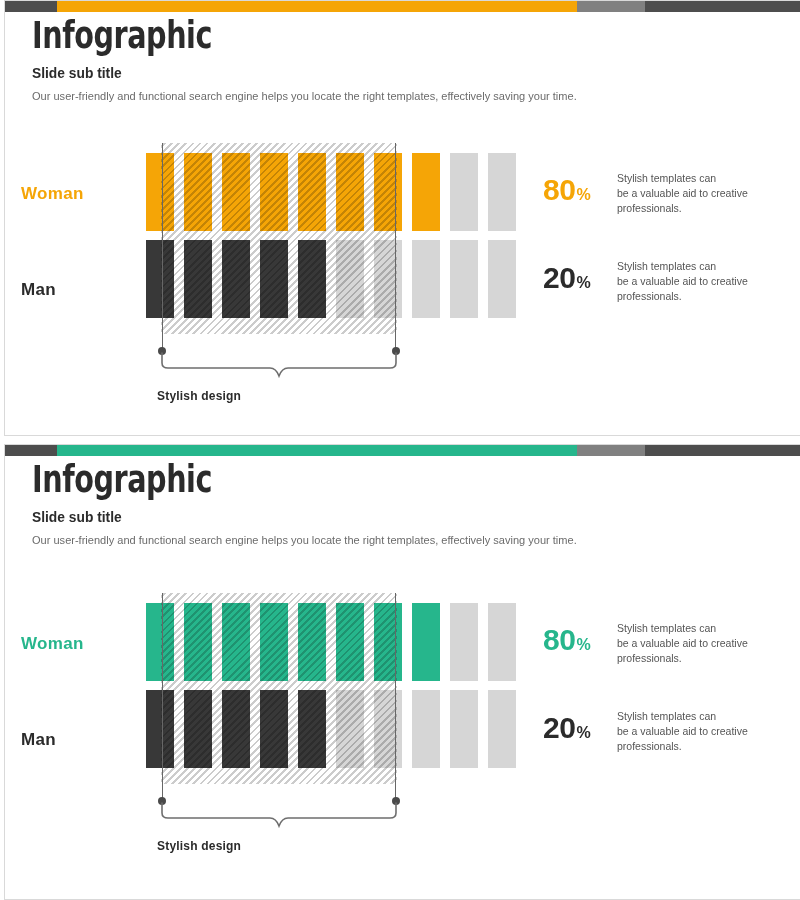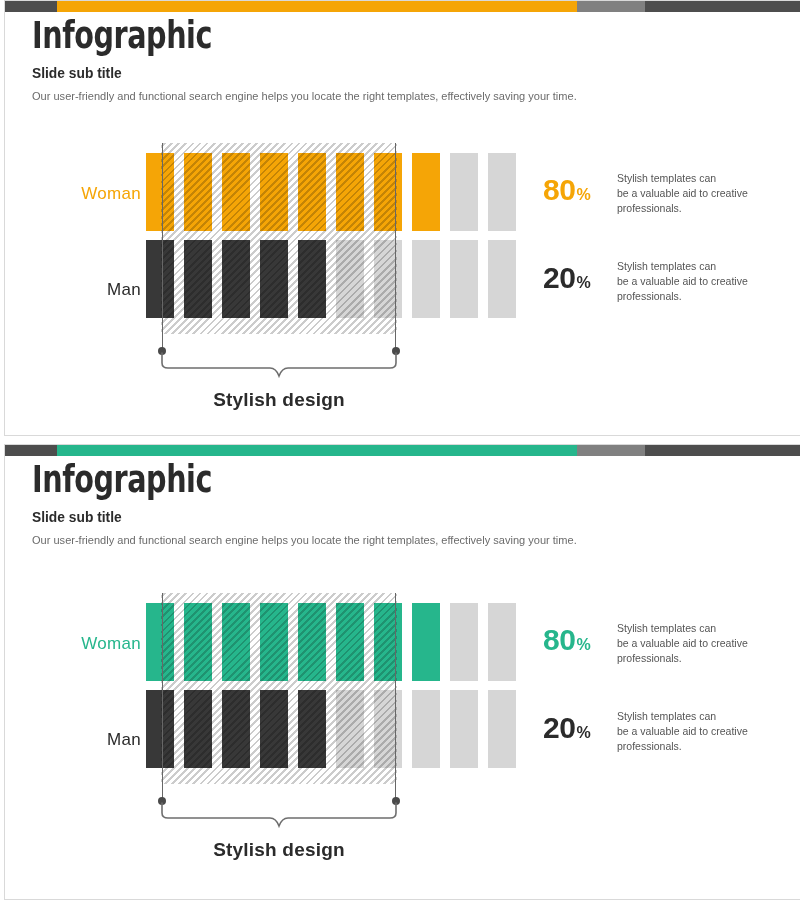--- a/index.html
+++ b/index.html
@@ -99,10 +99,10 @@
 
   .rowlabel {
     position: absolute;
-    text-align: right;
+    text-align: left;
     font-family: "Liberation Sans", sans-serif;
     font-size: 17px;
-    font-weight: 400;
+    font-weight: 700;
     letter-spacing: 0.3px;
     width: 120px;
     left: 16px;

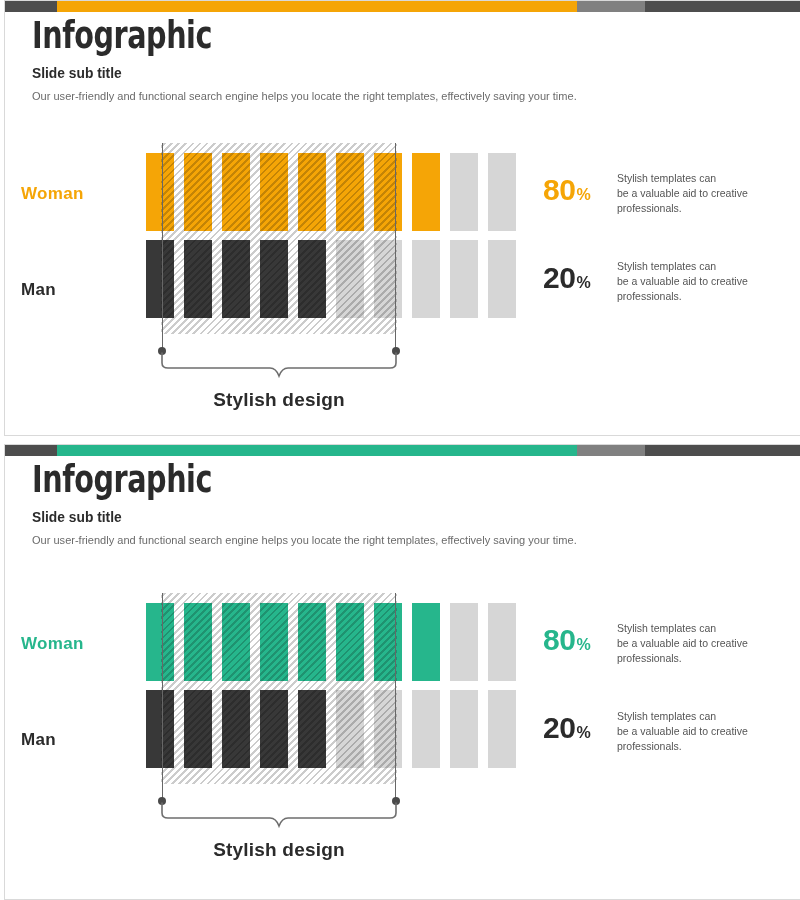--- a/index.html
+++ b/index.html
@@ -155,10 +155,10 @@
   .bracket-label {
     position: absolute;
     font-family: "Liberation Sans", sans-serif;
-    font-size: 19px;
+    font-size: 12px;
     font-weight: 700;
     color: #2b2b2b;
-    text-align: center;
+    text-align: left;
     letter-spacing: 0.2px;
   }
   .pct {

